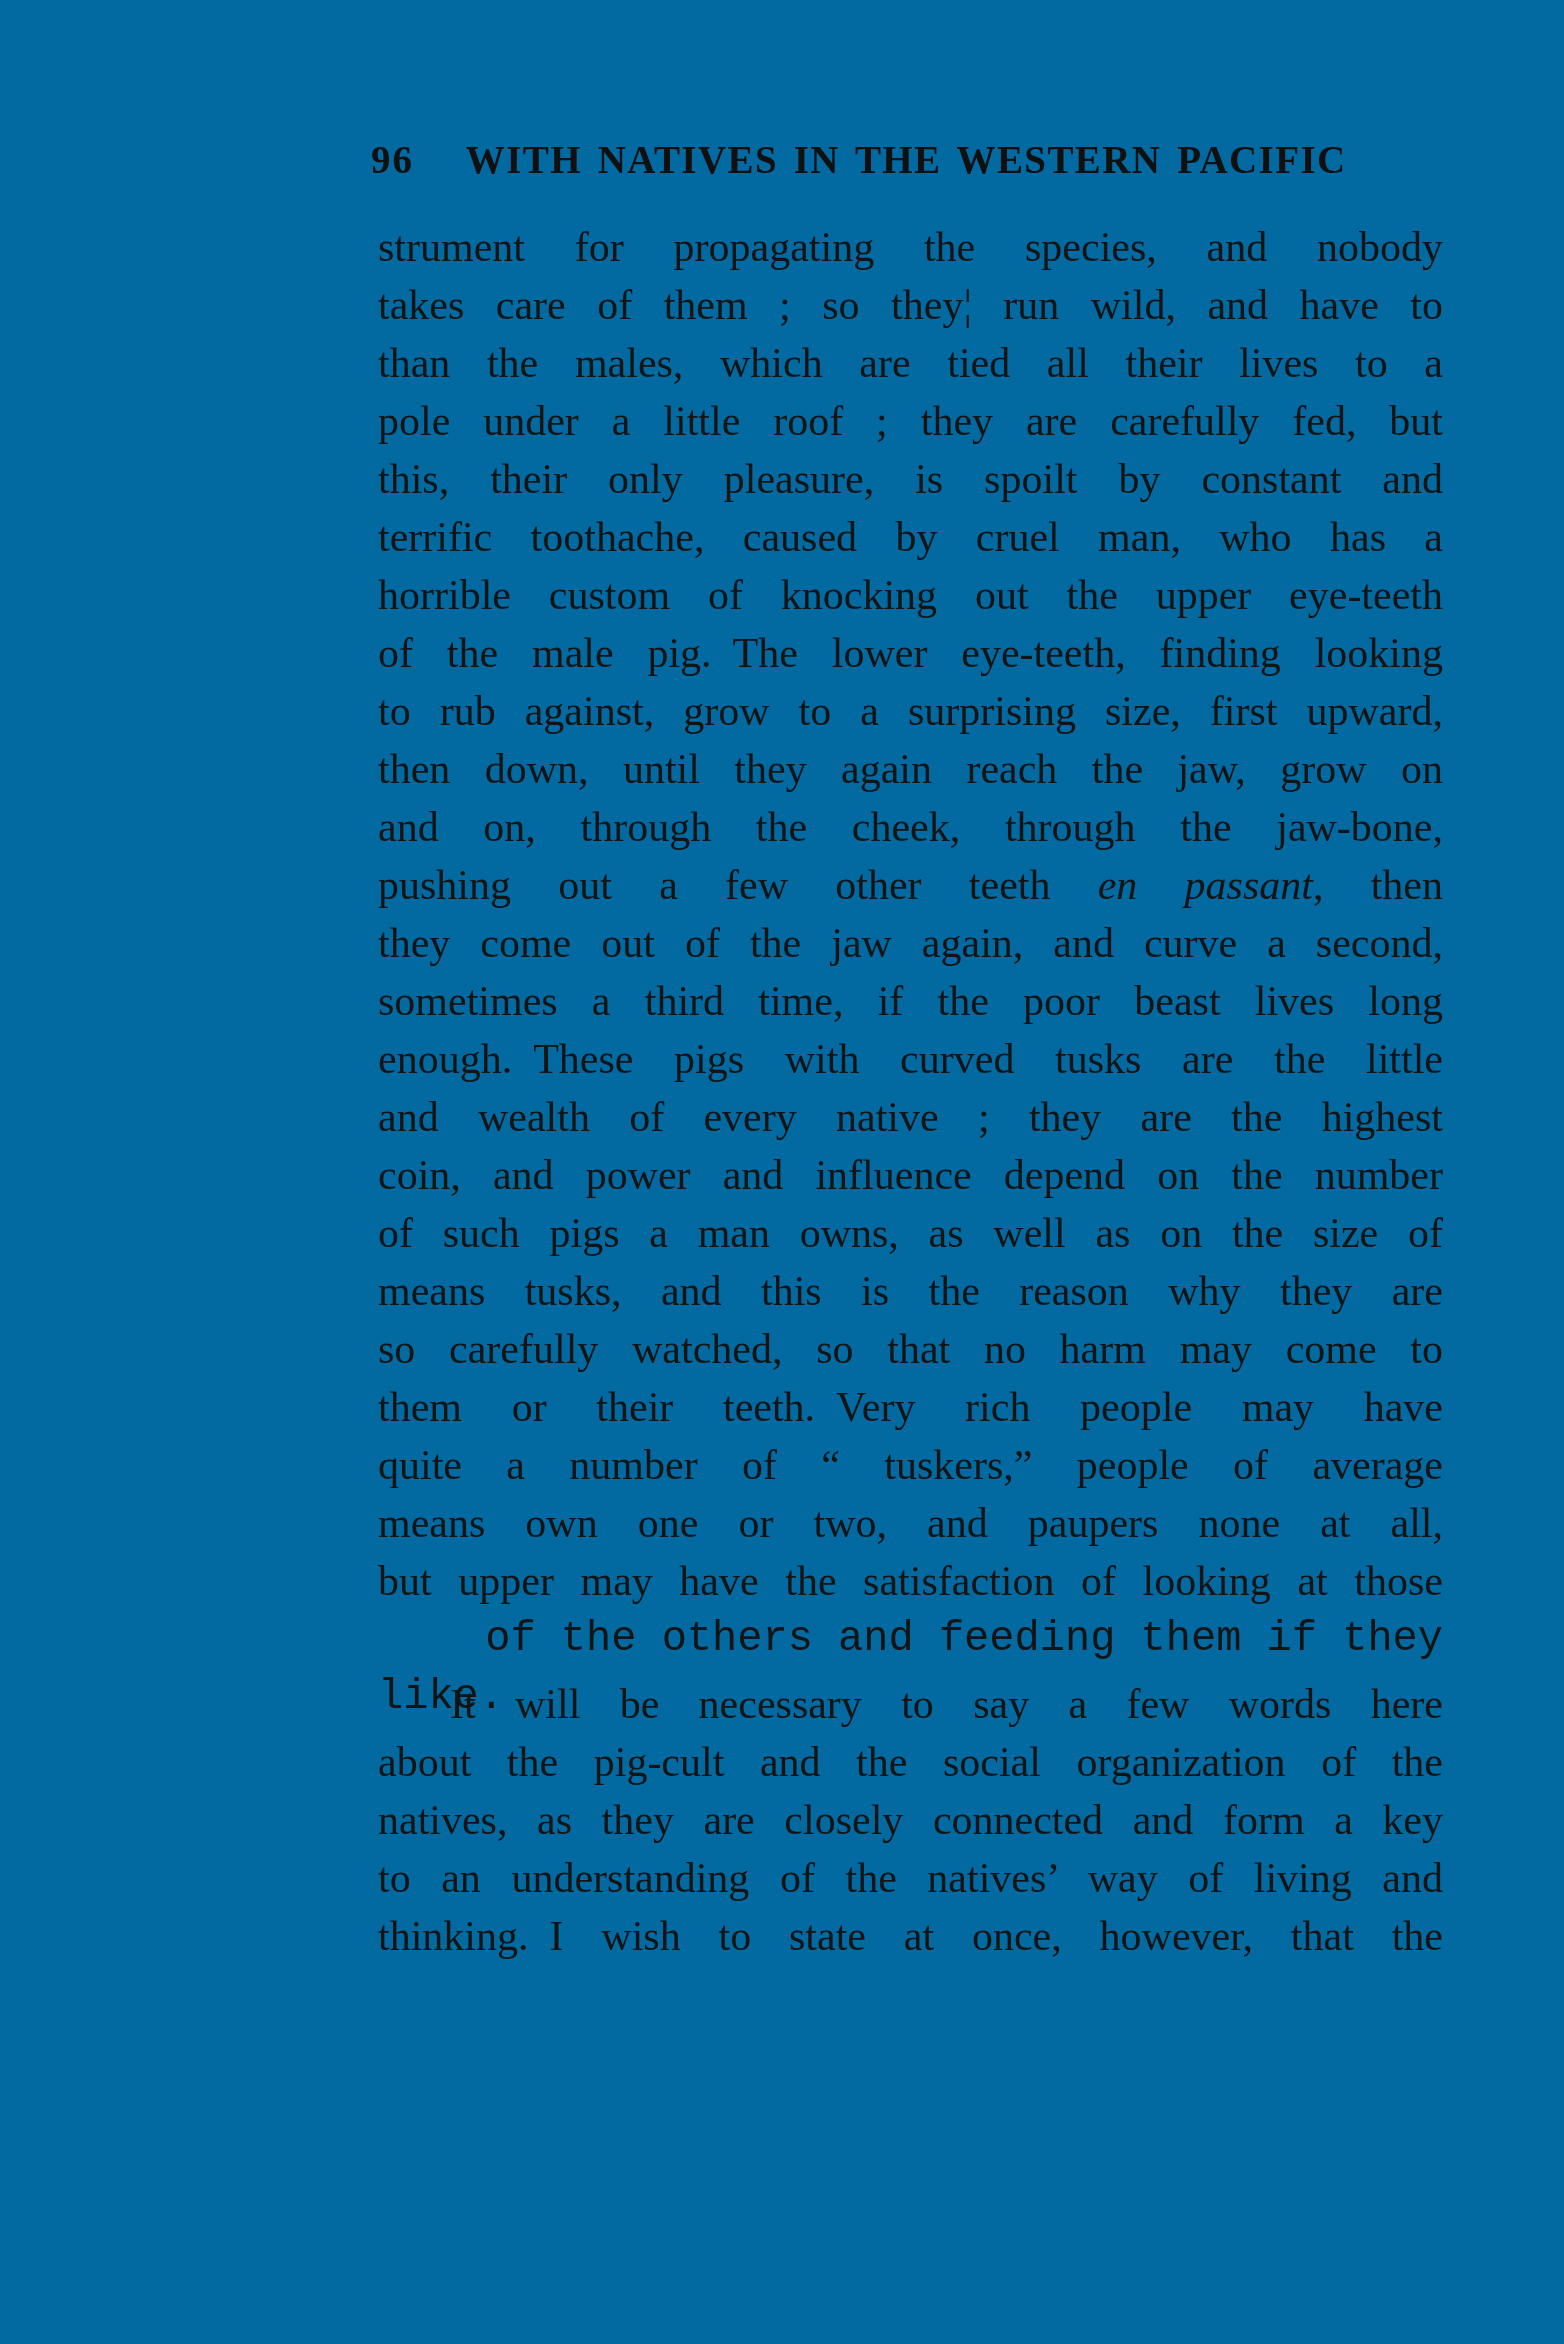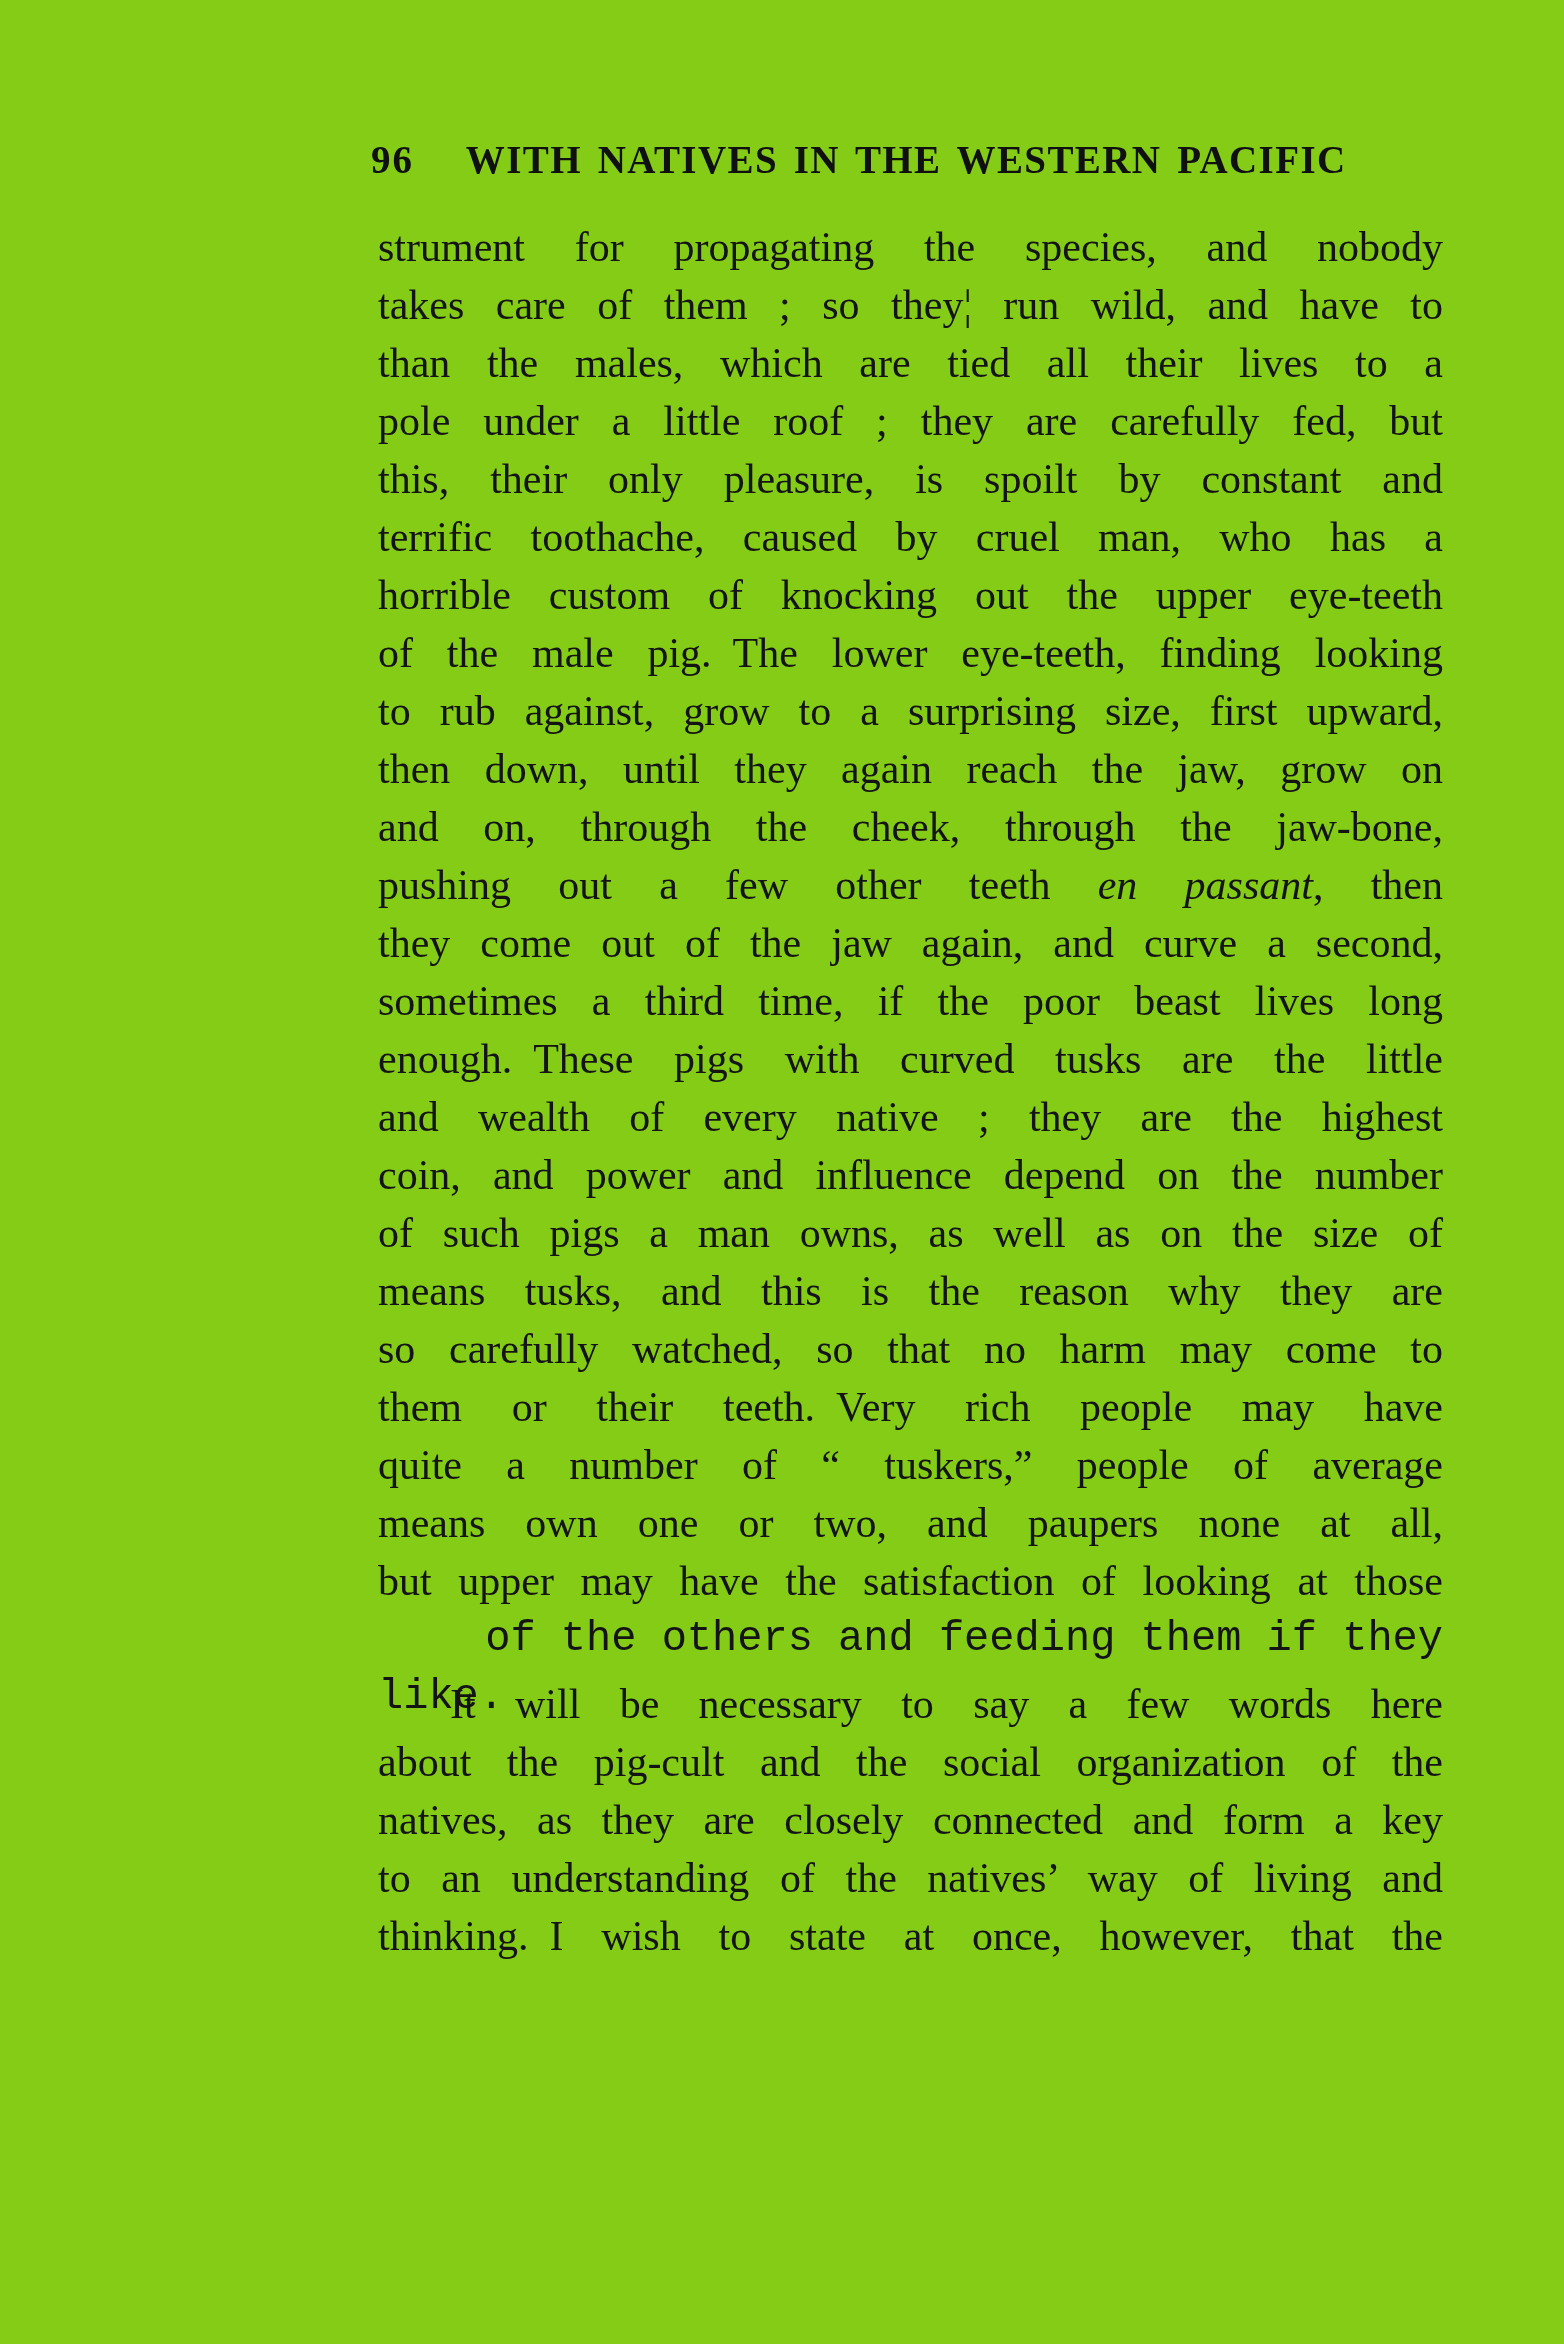--- a/index.html
+++ b/index.html
@@ -12,7 +12,7 @@
   .page {
     position: relative;
     width: 1565px; height: 2345px;
-    background: #84cc16;
+    background: #0369a1;
     color: #121212;
   }
   .running-header {

